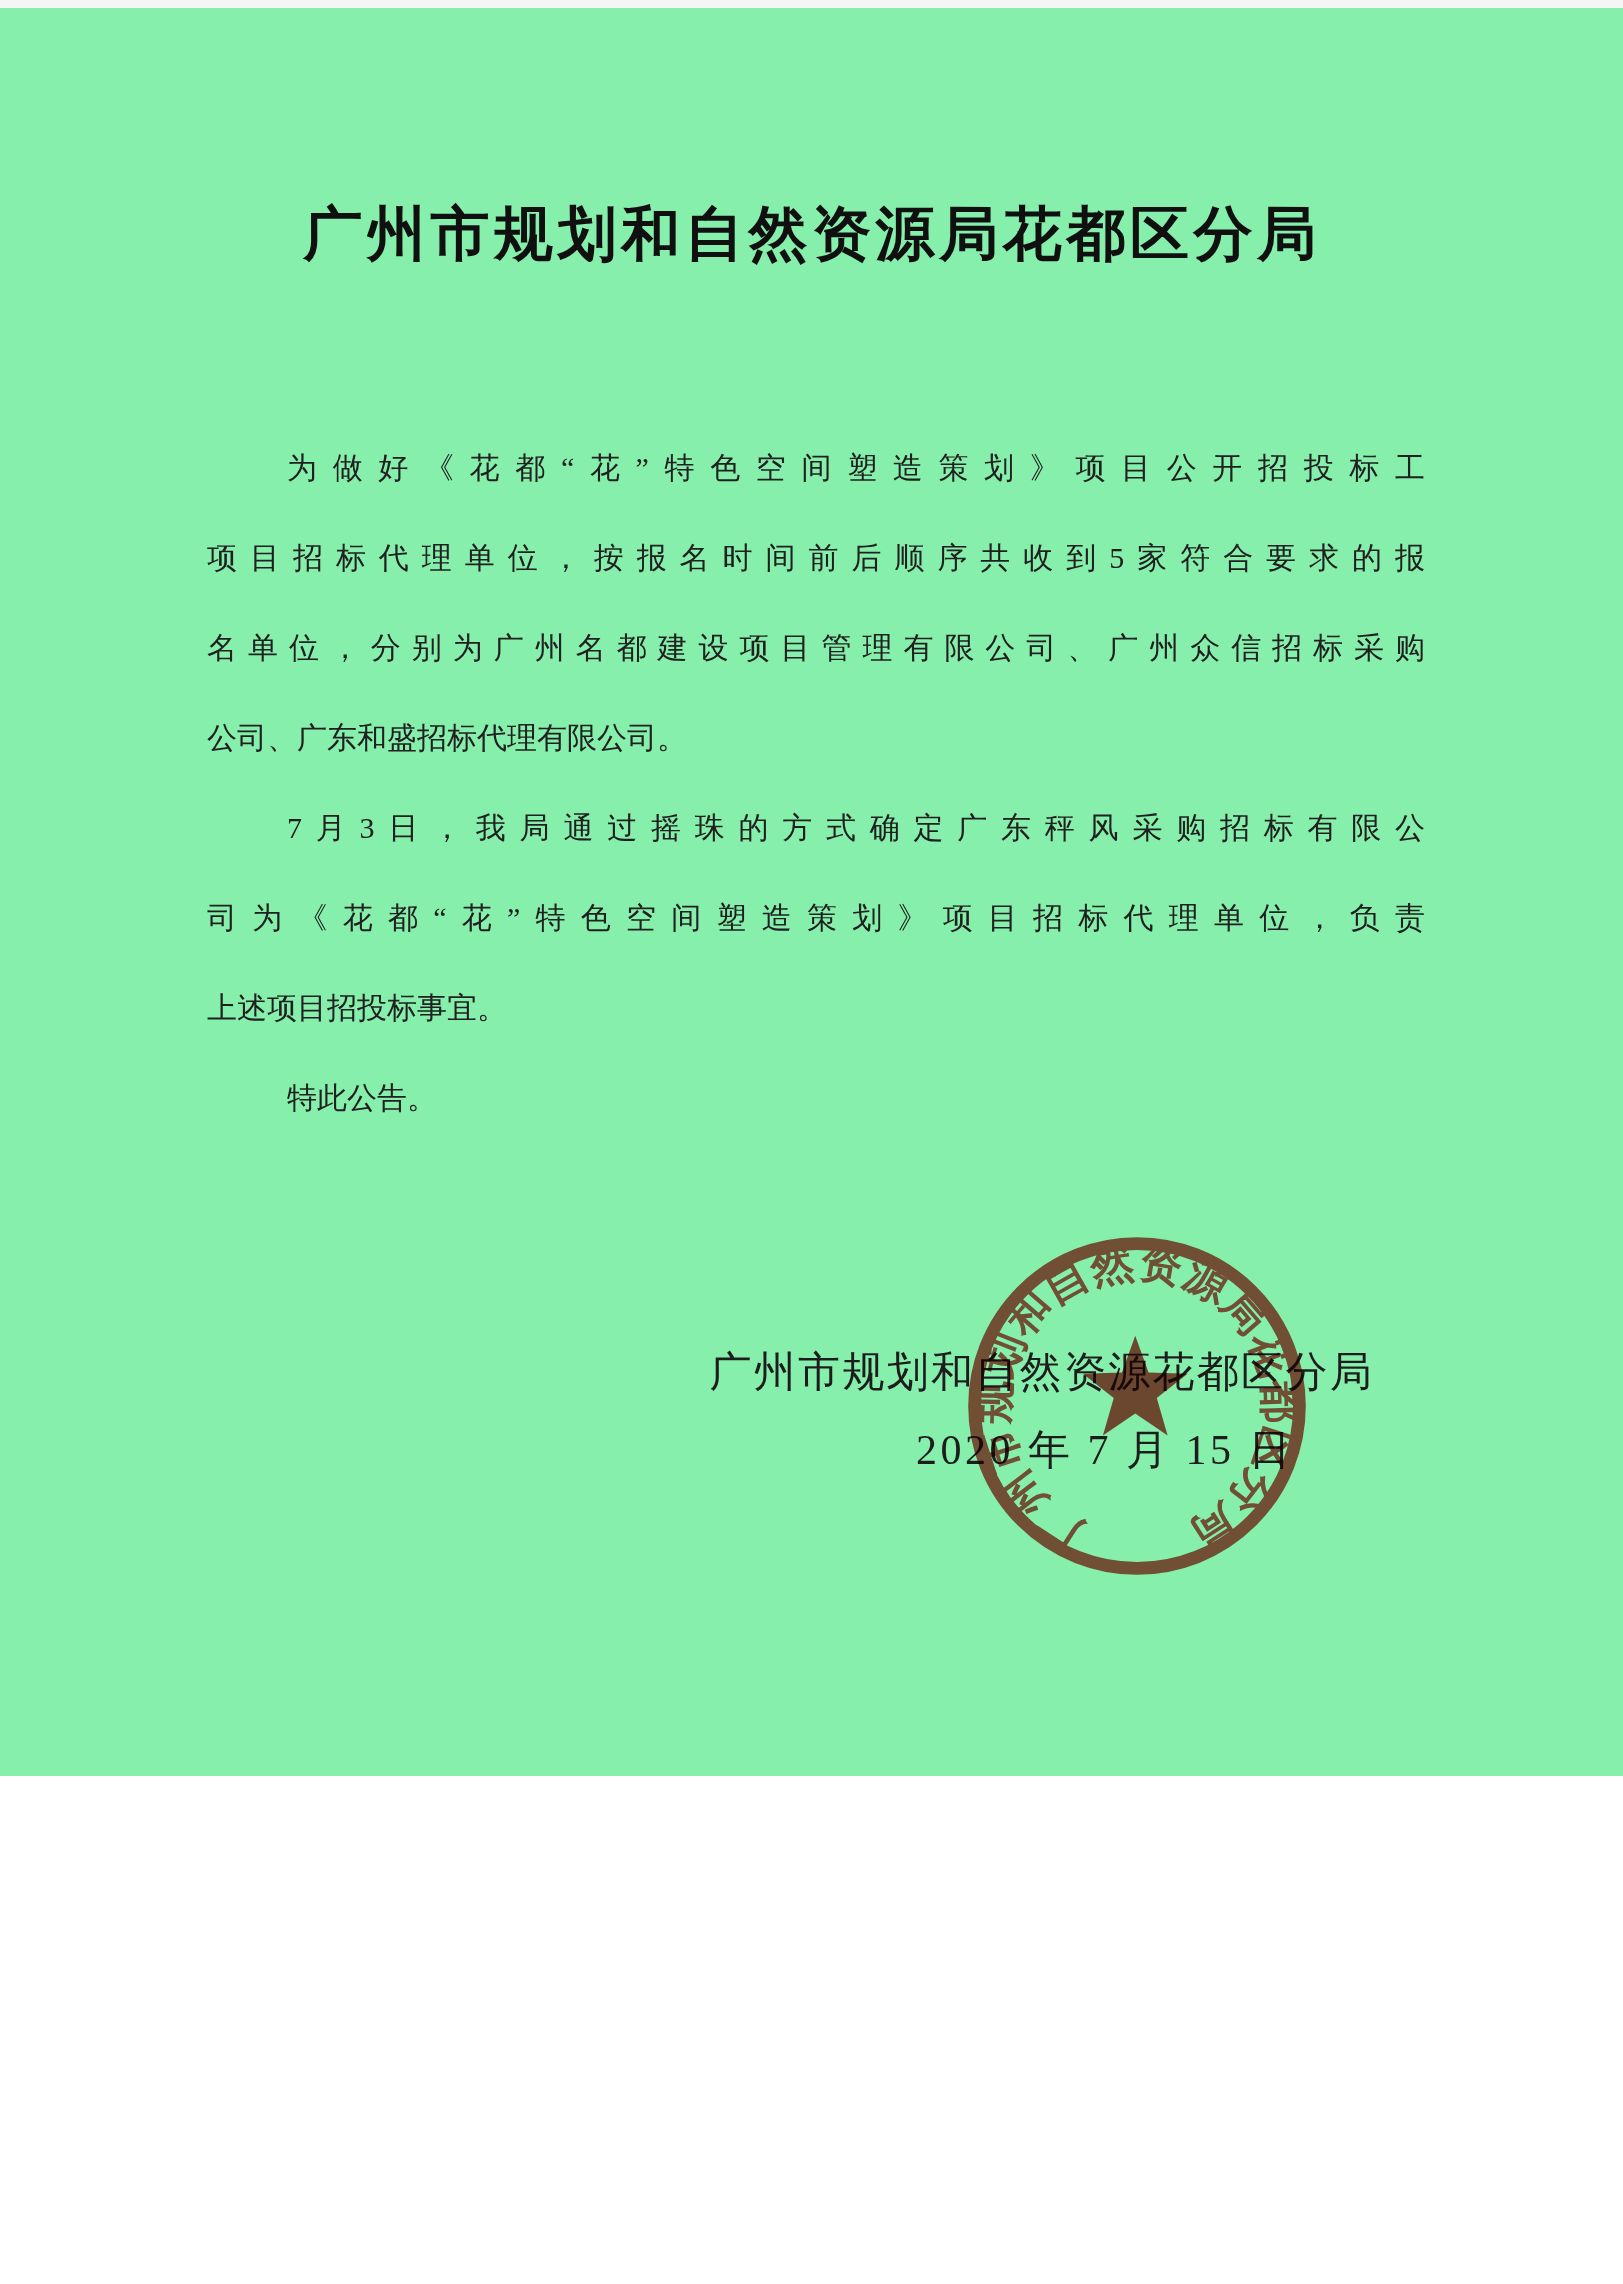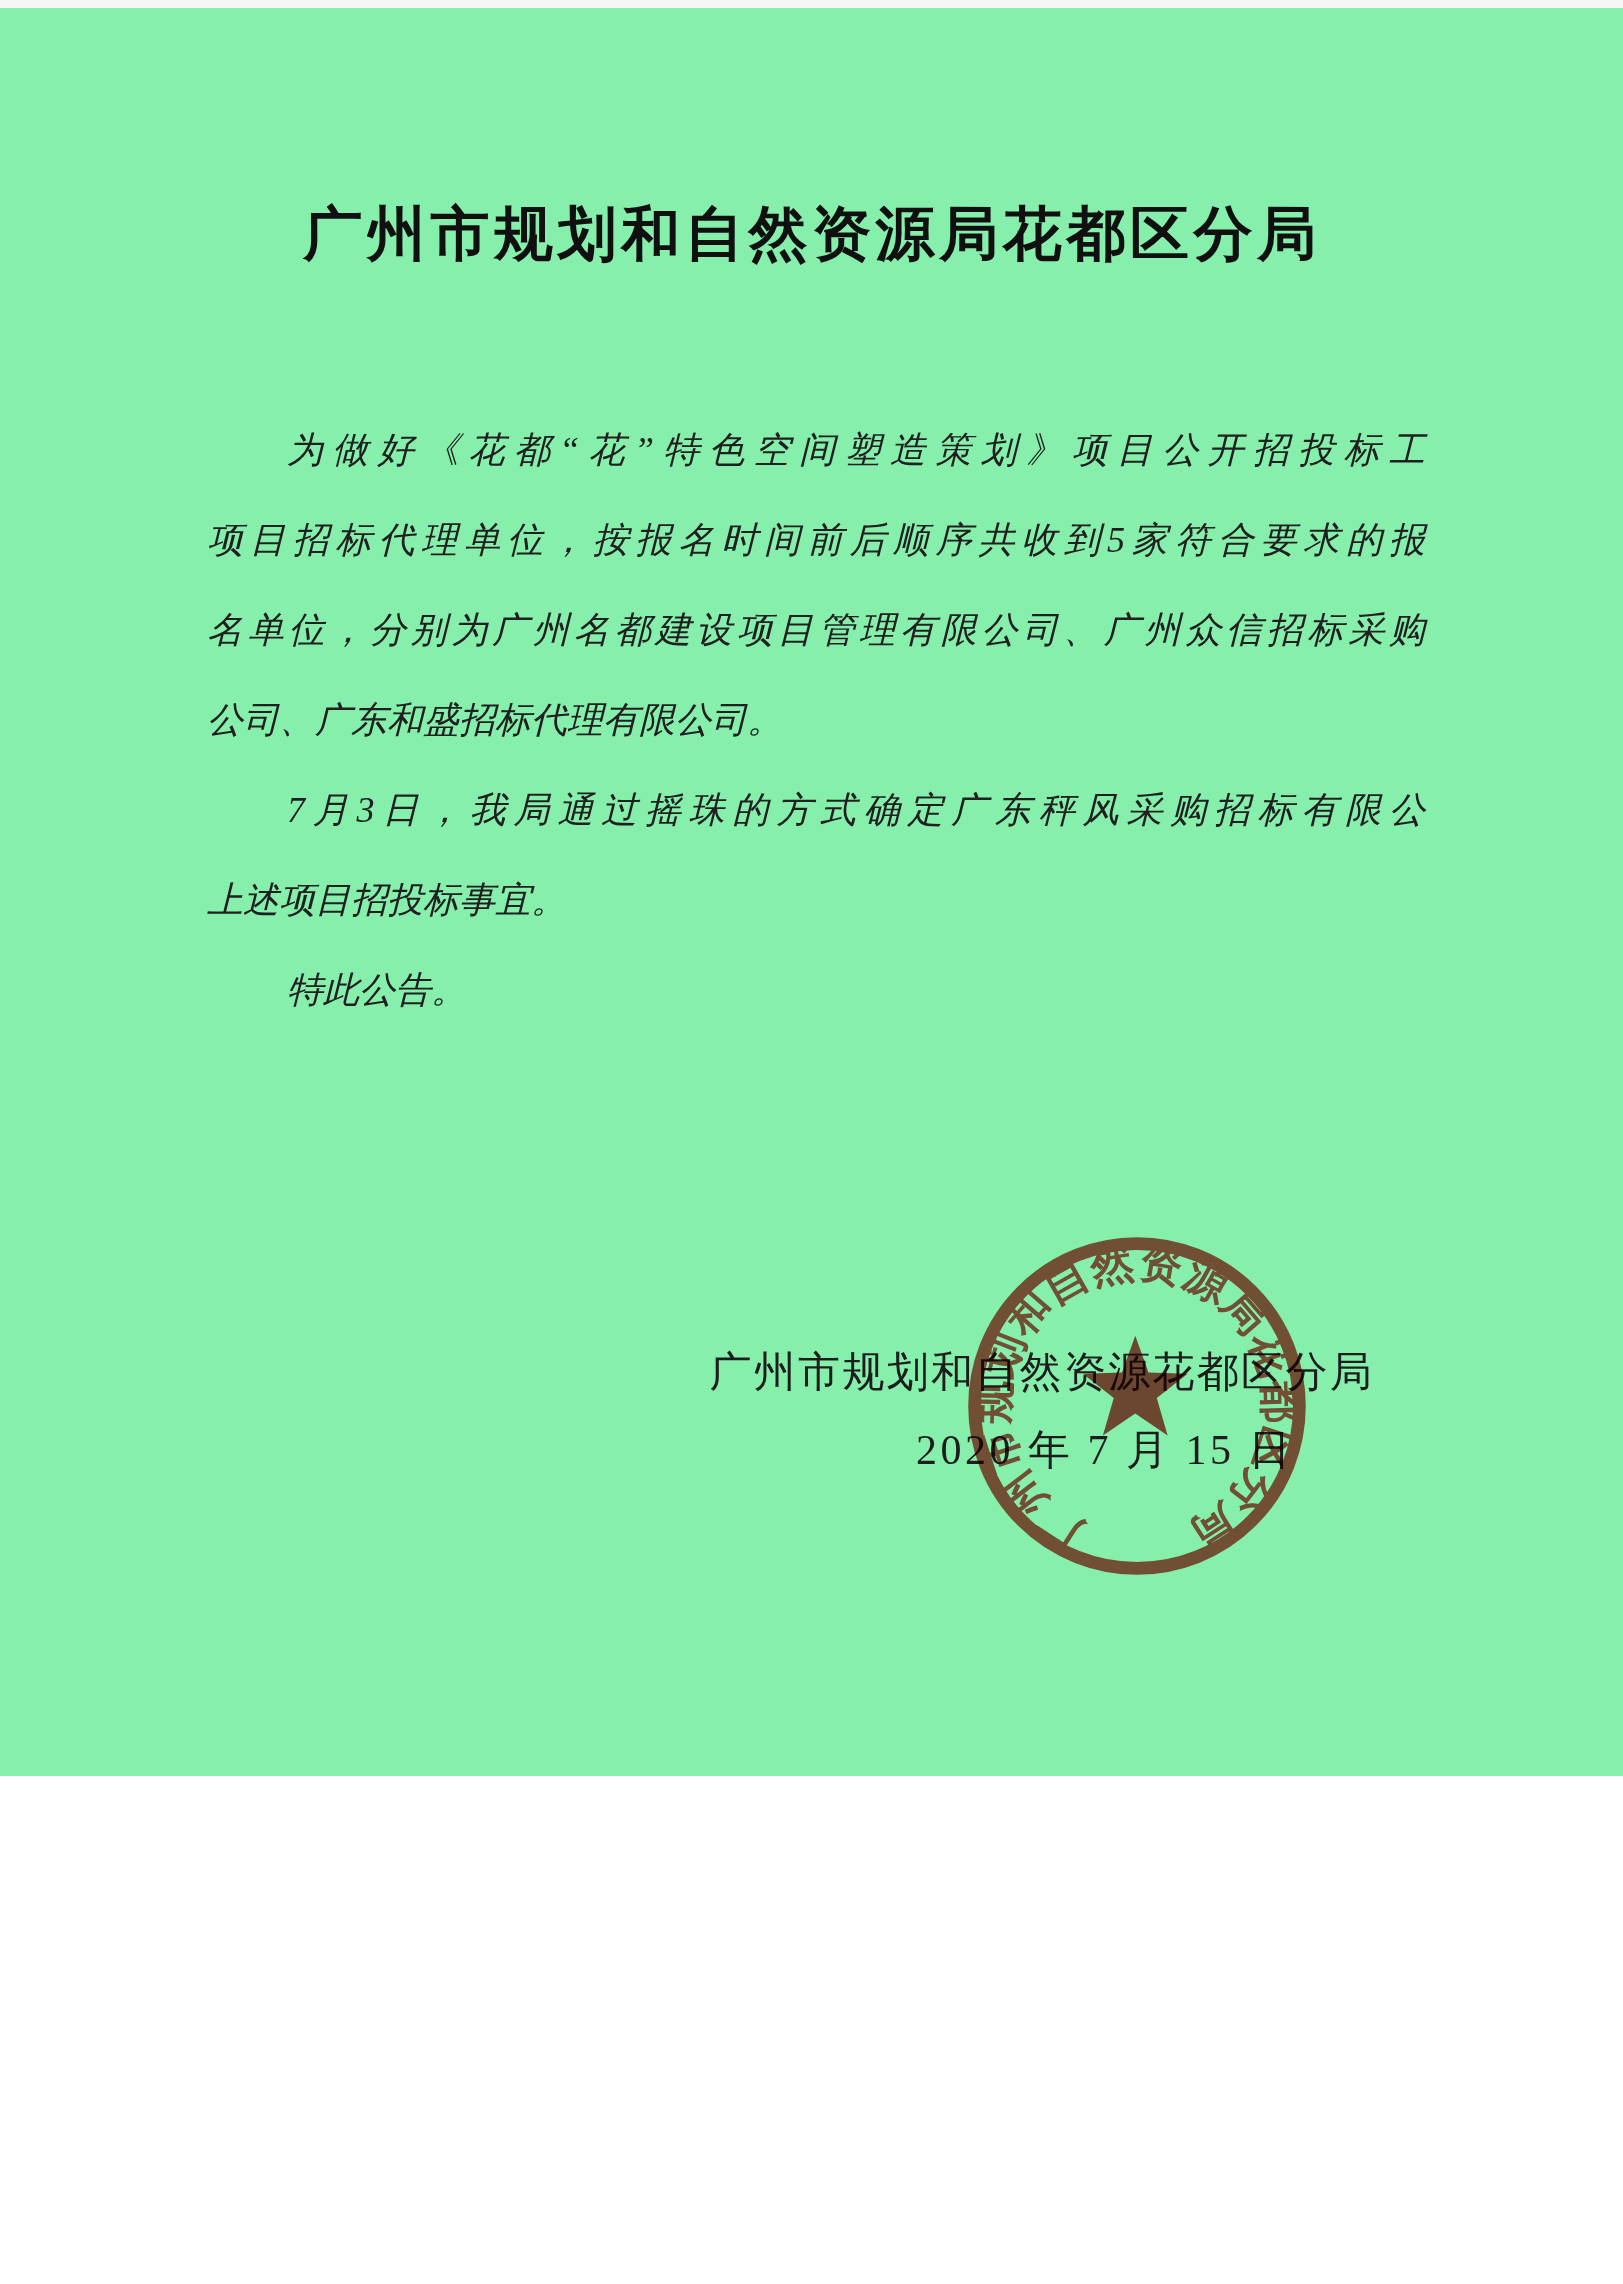--- a/index.html
+++ b/index.html
@@ -28,10 +28,9 @@
     color: #101010;
   }
   .body-block {
-    position: absolute; left: 207px; top: 405px; width: 1218px;
-    font-size: 36px;
+    position: absolute; left: 207px; top: 423px; width: 1218px;
+    font-size: 30px;
     color: #202020;
-    font-style: italic;
   }
   .bline {
     height: 90px; line-height: 90px;

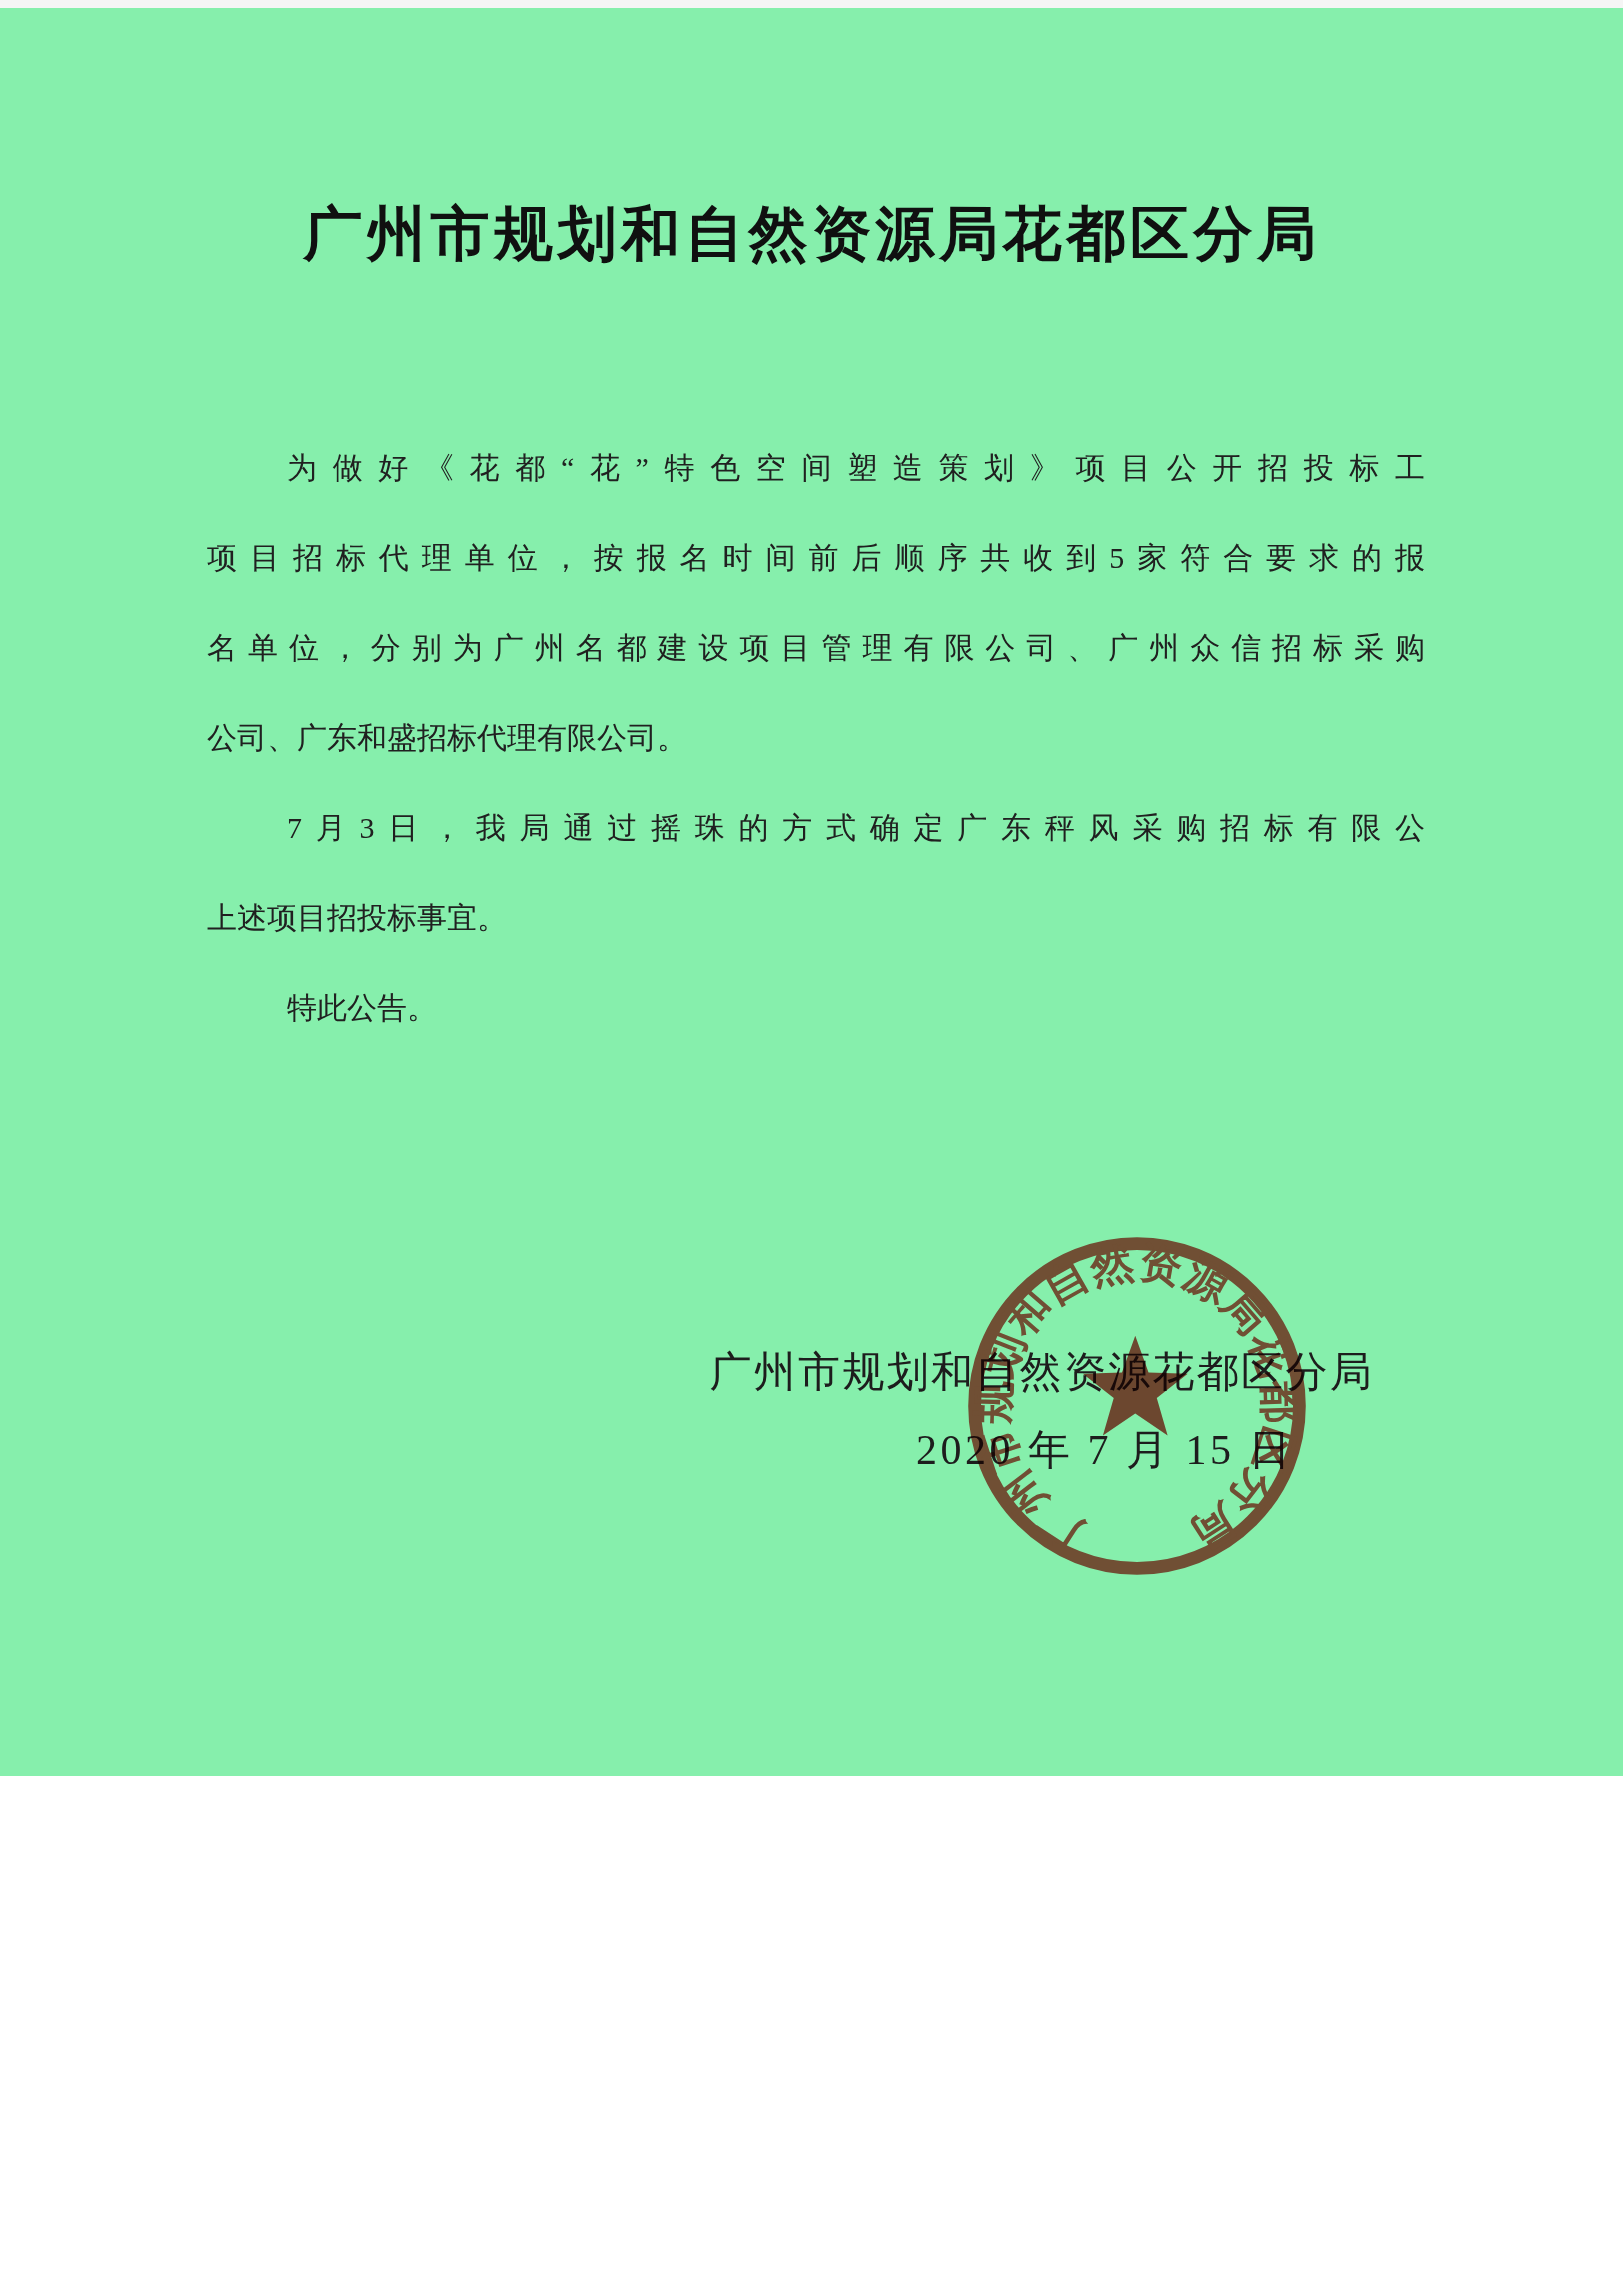--- a/index.html
+++ b/index.html
@@ -87,6 +87,7 @@
     <div class="bline">名单位，分别为广州名都建设项目管理有限公司、广州众信招标采购</div>
     <div class="bline end">公司、广东和盛招标代理有限公司。</div>
     <div class="bline indent">7月3日，我局通过摇珠的方式确定广东秤风采购招标有限公</div>
+    <div class="bline">司为《花都“花”特色空间塑造策划》项目招标代理单位，负责</div>
     <div class="bline end">上述项目招投标事宜。</div>
     <div class="bline end indent">特此公告。</div>
   </div>

